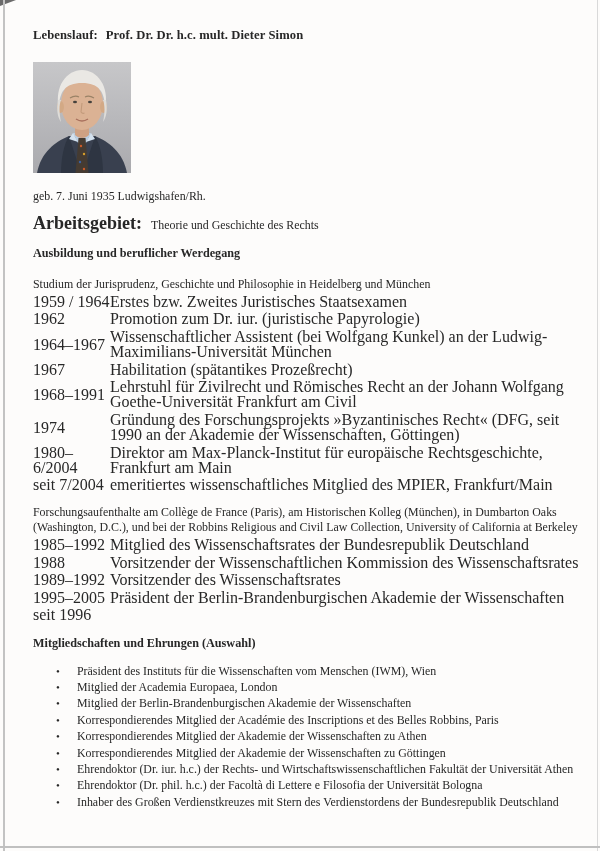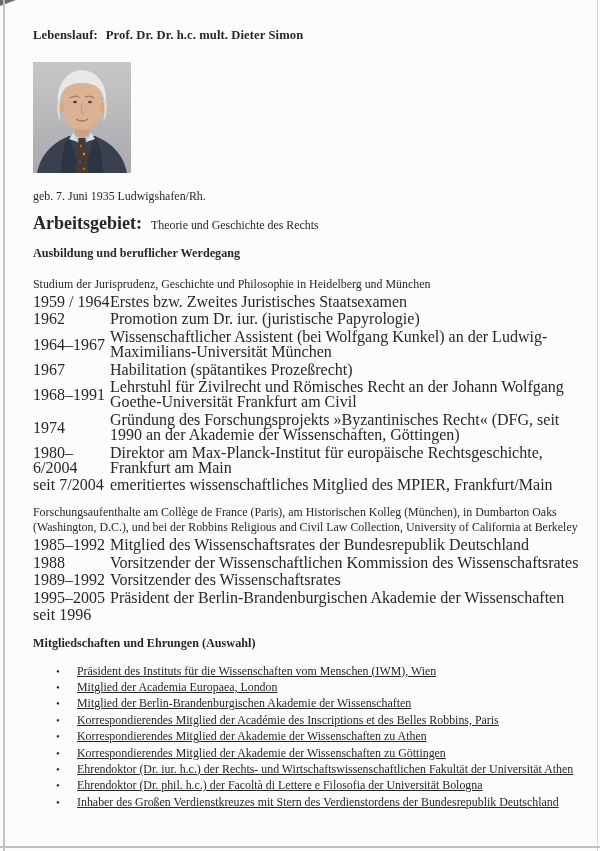--- a/index.html
+++ b/index.html
@@ -46,7 +46,7 @@
   .bullet-list { margin-top:12px; padding-left:23px; }
   .bullet-item { display:grid; grid-template-columns:21px 1fr; font-size:11.9px; line-height:16.4px; }
   .bullet-item .dot { font-size:11px; }
-  .bullet-item .txt { max-width:505px;text-decoration:underline; }
+  .bullet-item .txt { max-width:505px; }
 </style>
 </head>
 <body>

